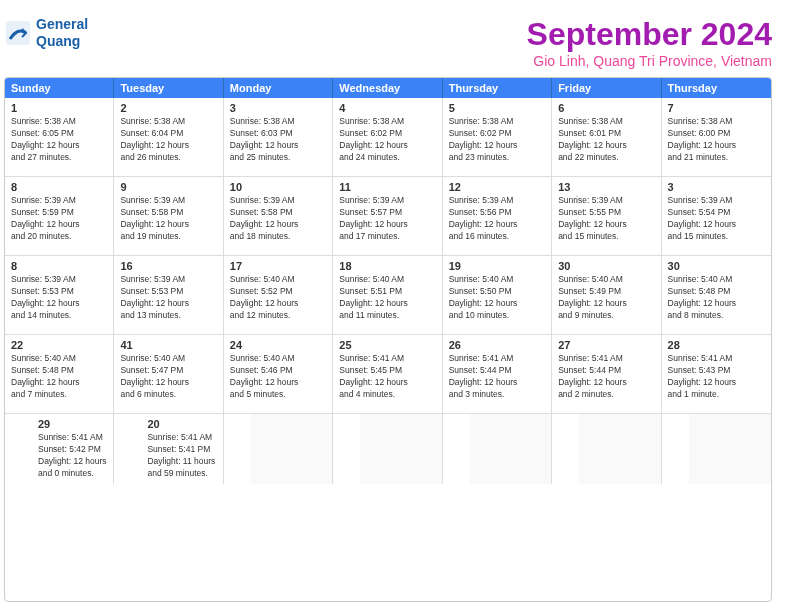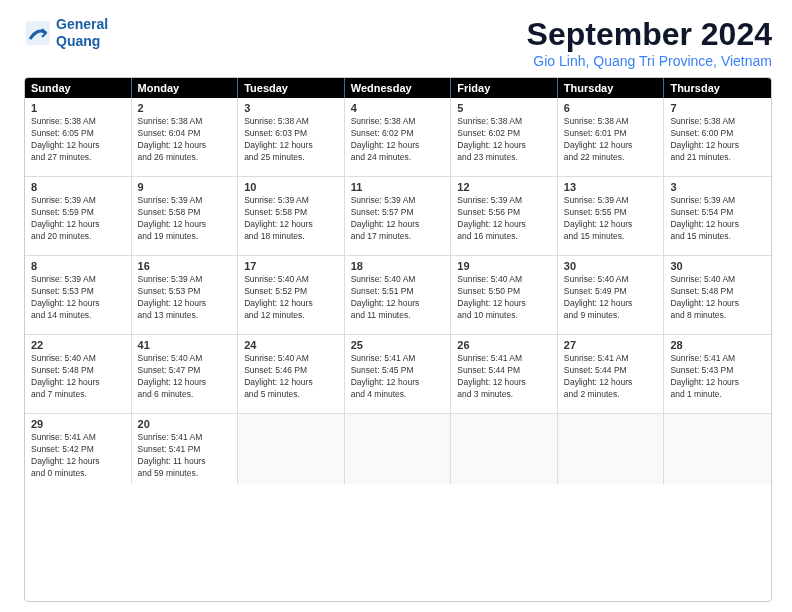--- a/index.html
+++ b/index.html
@@ -13,7 +13,7 @@
     .page {
       width: 792px;
       height: 612px;
-      padding: 16px 20px 10px 24px;
+      padding: 16px 20px 10px 4px;
       display: flex;
       flex-direction: column;
     }

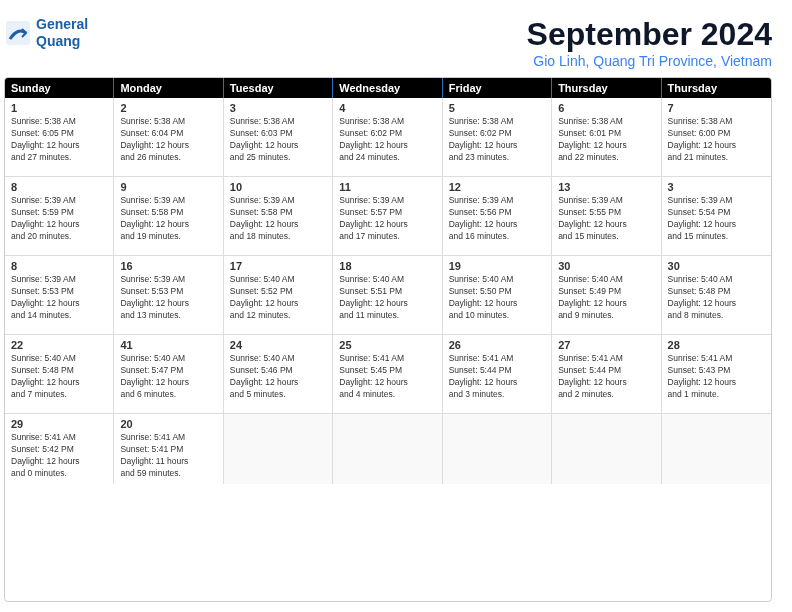--- a/index.html
+++ b/index.html
@@ -45,7 +45,7 @@
     .main-title {
       font-size: 32px;
       font-weight: bold;
-      color: #0f172a;
+      color: #a21caf;
     }
     .subtitle {
       font-size: 14px;

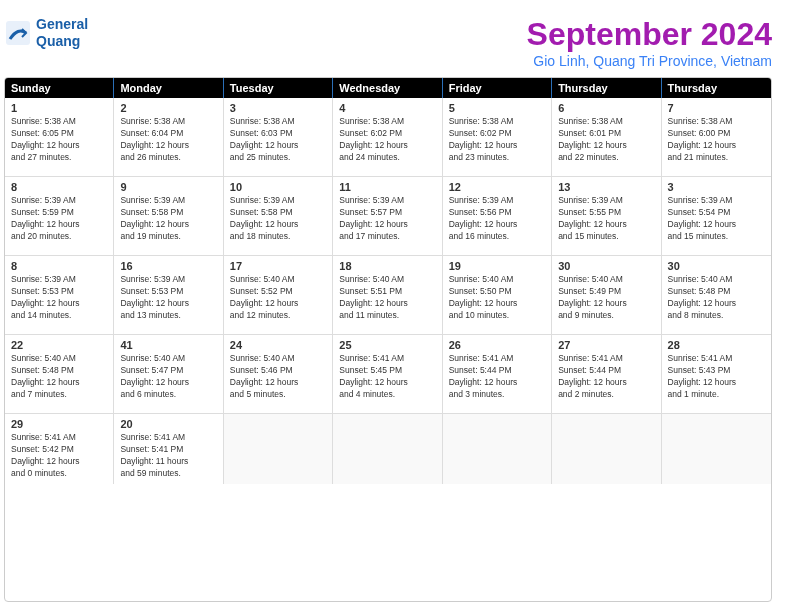--- a/index.html
+++ b/index.html
@@ -49,7 +49,7 @@
     }
     .subtitle {
       font-size: 14px;
-      color: #3b82f6;
+      color: #ec4899;
       margin-left: 28px;
     }
     .calendar {

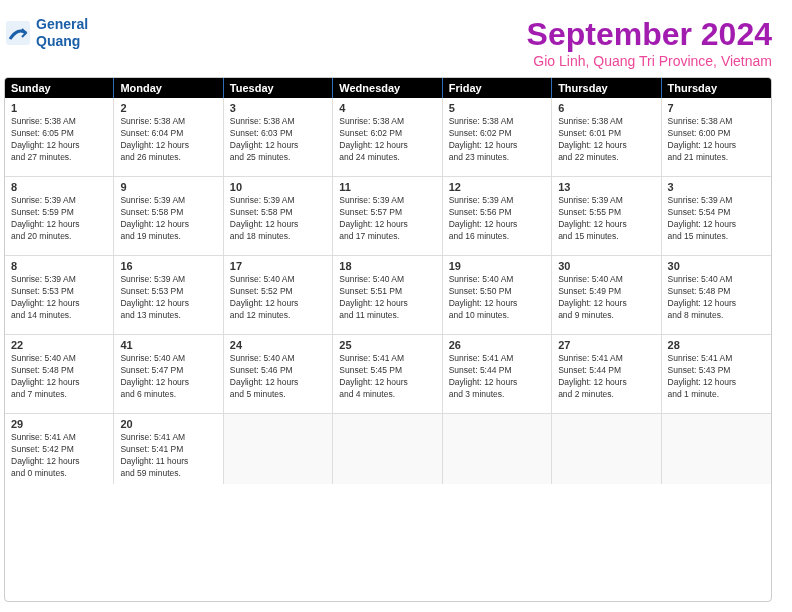--- a/index.html
+++ b/index.html
@@ -61,7 +61,7 @@
     .cal-header {
       display: grid;
       grid-template-columns: repeat(7, 1fr);
-      background: #000000;
+      background: #3b82f6;
     }
     .cal-header-cell {
       color: white;

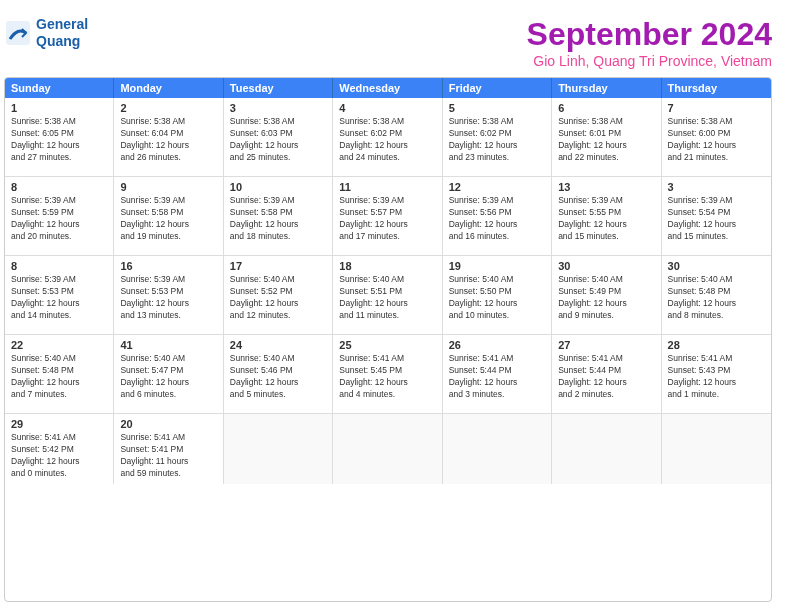--- a/index.html
+++ b/index.html
@@ -135,8 +135,8 @@
   <div class="calendar">
     <div class="cal-header">
       <div class="cal-header-cell">Sunday</div>
+      <div class="cal-header-cell">Tuesday</div>
       <div class="cal-header-cell">Monday</div>
-      <div class="cal-header-cell">Tuesday</div>
       <div class="cal-header-cell">Wednesday</div>
       <div class="cal-header-cell">Friday</div>
       <div class="cal-header-cell">Thursday</div>

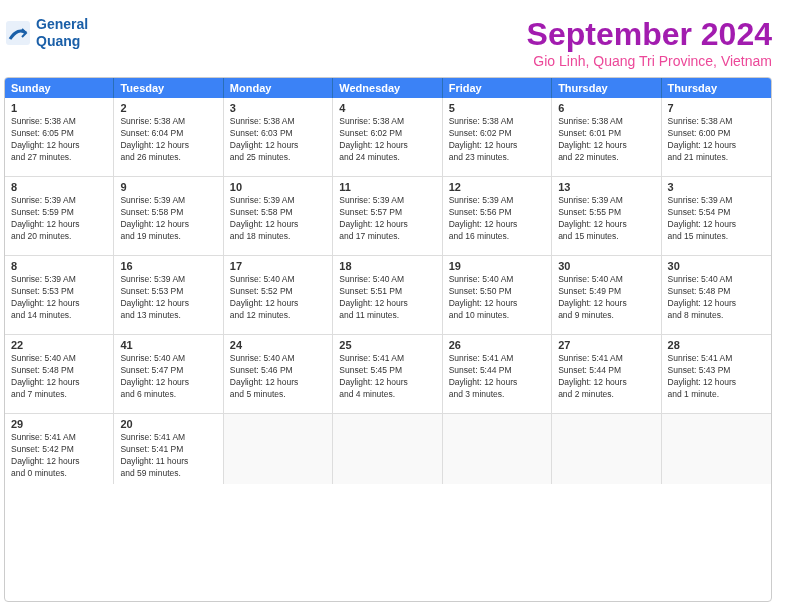--- a/index.html
+++ b/index.html
@@ -138,9 +138,9 @@
       <div class="cal-header-cell">Tuesday</div>
       <div class="cal-header-cell">Monday</div>
       <div class="cal-header-cell">Wednesday</div>
+      <div class="cal-header-cell">Thursday</div>
       <div class="cal-header-cell">Friday</div>
       <div class="cal-header-cell">Thursday</div>
-      <div class="cal-header-cell">Thursday</div>
     </div>
     <div class="cal-body">
 

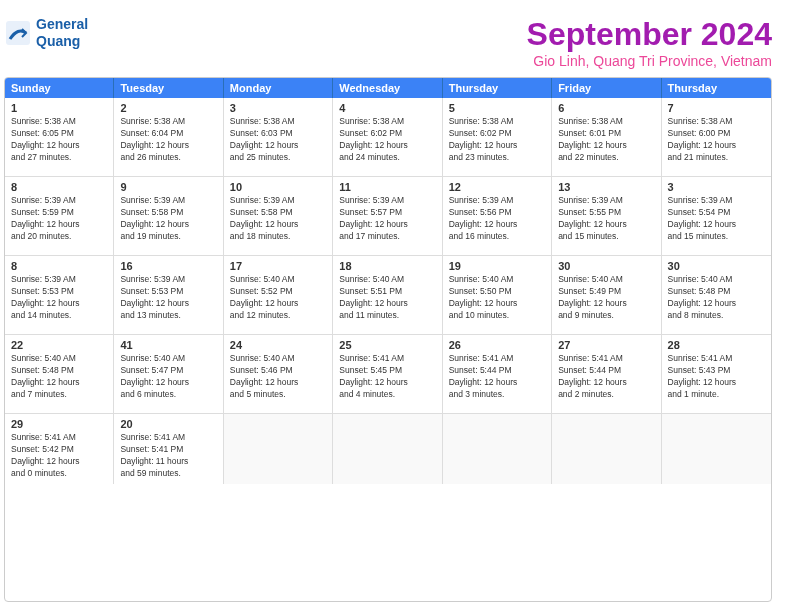--- a/index.html
+++ b/index.html
@@ -106,6 +106,7 @@
     }
     .last-row .cal-cell {
       min-height: 65px;
+      margin-left: 27px;
     }
   </style>
 </head>

